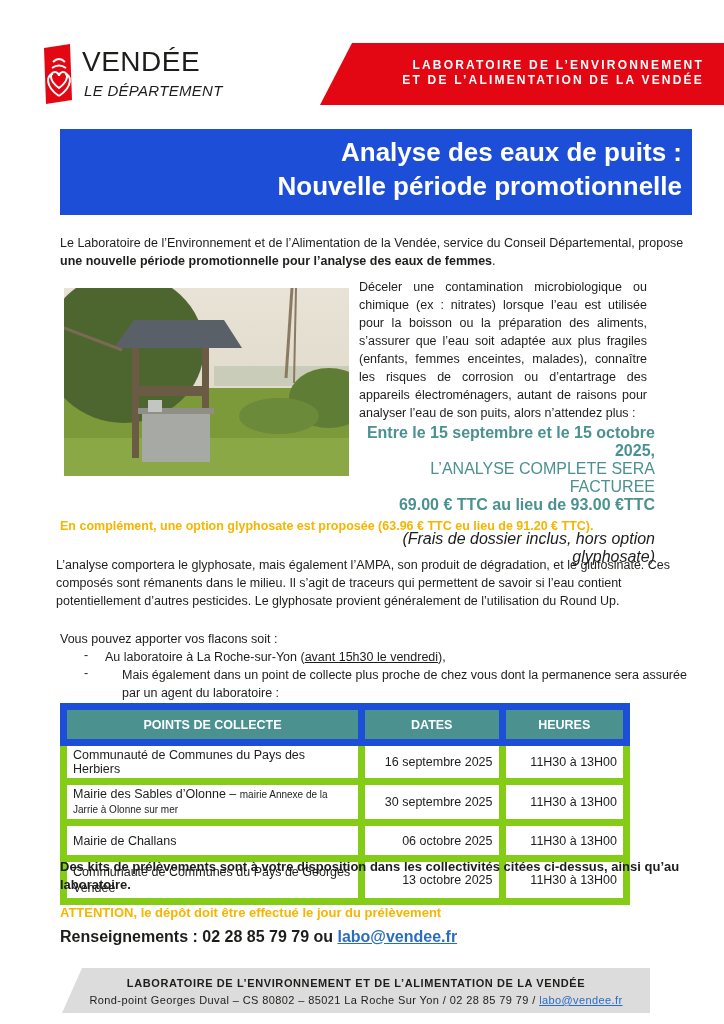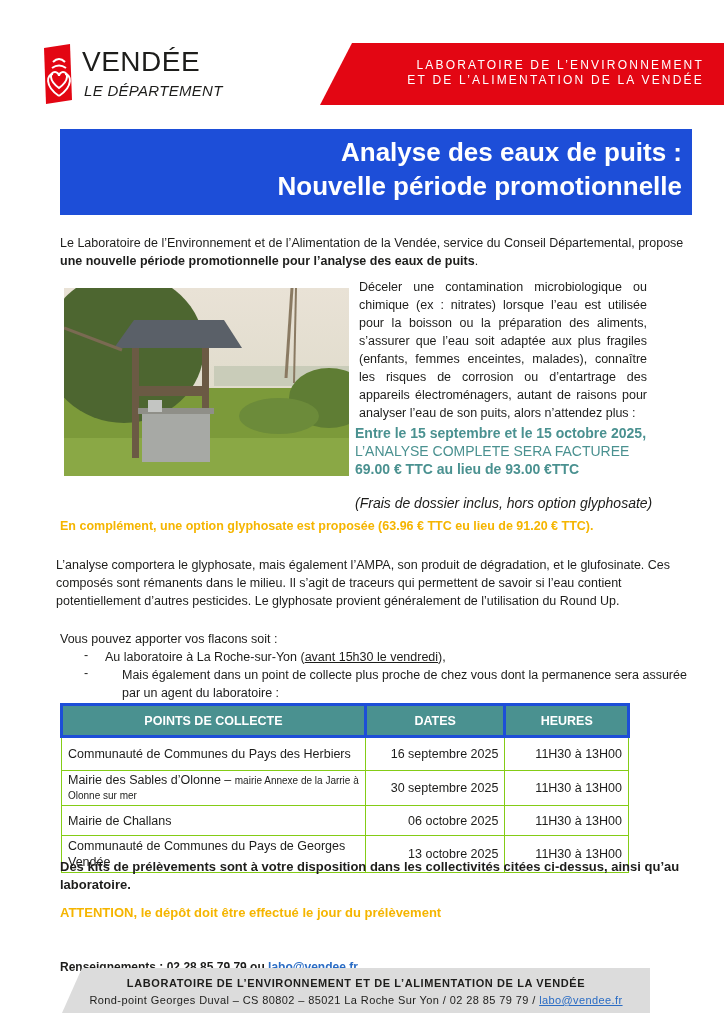--- a/index.html
+++ b/index.html
@@ -19,7 +19,7 @@
   .red-banner { left:320px; top:43px; width:404px; height:62px; }
   .red-banner svg { position:absolute; left:0; top:0; }
   .red-banner .txt { position:absolute; left:54px; top:15px; width:330px; text-align:right;
-                     color:#ffffff; font-weight:normal; font-size:12px; letter-spacing:2.2px; line-height:15px; }
+                     color:#ffffff; font-weight:bold; font-size:12px; letter-spacing:2.2px; line-height:15px; }
 
   
   .title-box { left:60px; top:129px; width:632px; height:86px; background:#1d4ed8; }

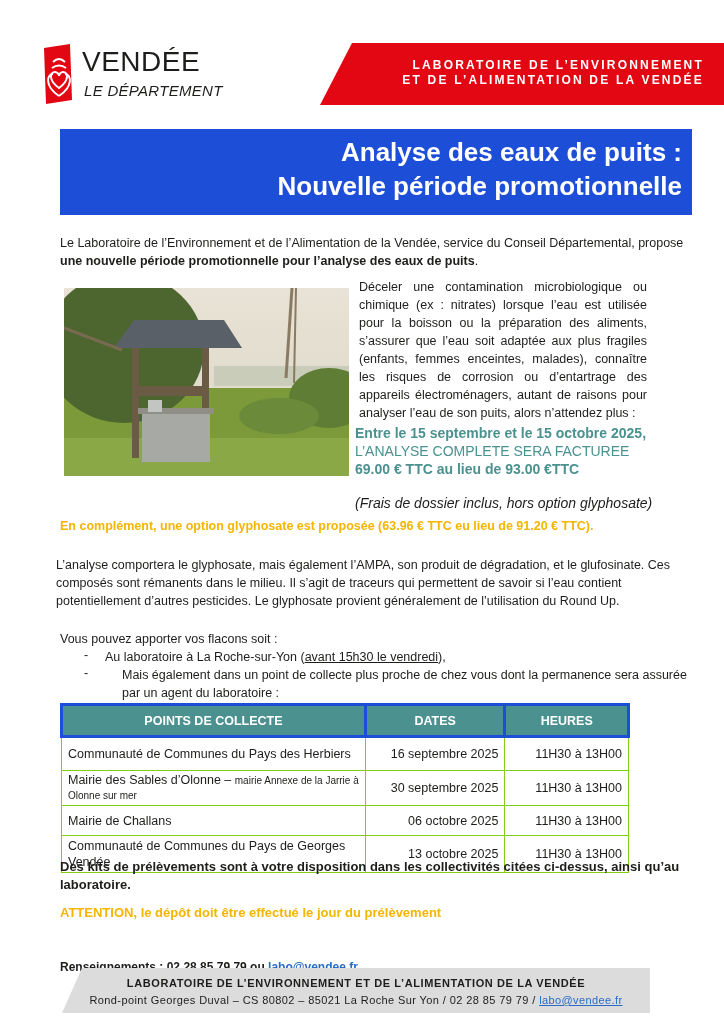--- a/index.html
+++ b/index.html
@@ -97,7 +97,7 @@
 </div>
 
 <div class="abs p intro">
-  <span>Le Laboratoire de l’Environnement et de l’Alimentation de la Vendée, service du Conseil Départemental, propose </span><b>une nouvelle période promotionnelle pour l’analyse des eaux de puits</b><span>.</span>
+  <span>Le Laboratoire de l’Environnement et de l’Alimentation de la Vendée, service du Conseil Départemental, propose </span><b>une nouvelle période promotionnelle pour l’analyse des eaux de femmes</b><span>.</span>
 </div>
 
 <div class="abs photo">

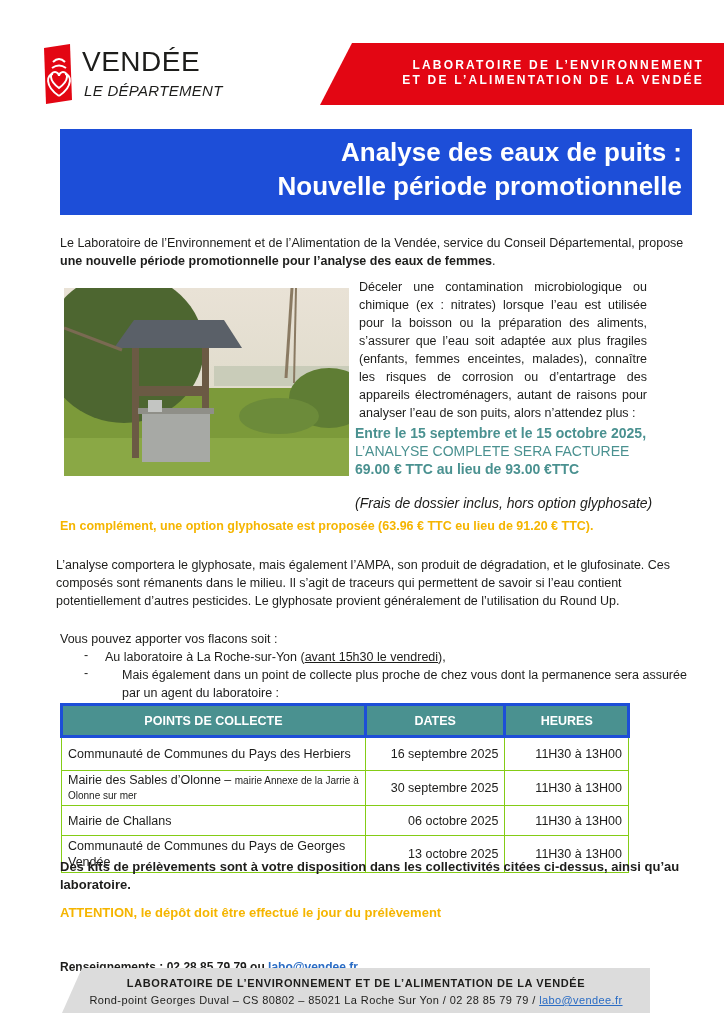--- a/index.html
+++ b/index.html
@@ -34,7 +34,7 @@
 
   .desc { left:359px; top:278px; width:288px; text-align:justify; }
 
-  .promo { left:355px; top:424px; width:300px; text-align:left; font-size:14px; line-height:18px; color:#4a9190; }
+  .promo { left:355px; top:424px; width:300px; text-align:right; font-size:16px; line-height:18px; color:#4a9190; }
   .promo .b { font-weight:bold; }
   .promo .note { color:#1d1d1b; font-style:italic;margin-top:16px; }
 

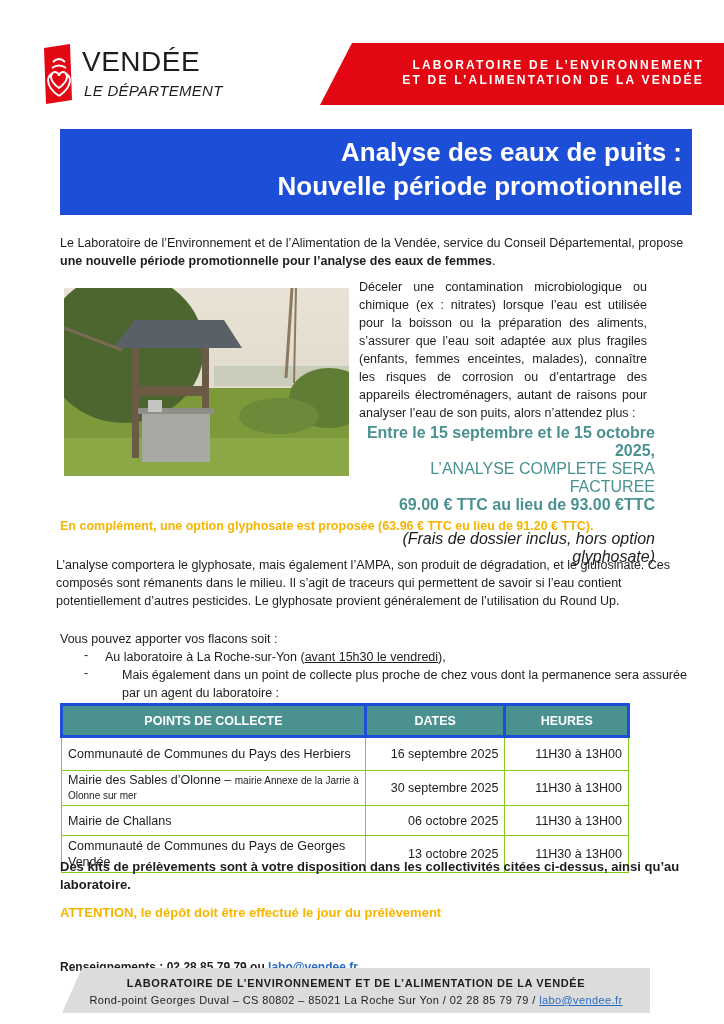--- a/index.html
+++ b/index.html
@@ -49,7 +49,7 @@
   table.collect { position:absolute; left:60px; top:703px; width:570px; border-collapse:collapse;
                   font-size:12.5px; color:#1d1d1b; }
   table.collect th { background:#4a9190; color:#ffffff; font-weight:bold; height:27px; font-size:12.5px;
-                     border:3px solid #1d4ed8; }
+                     border:7px solid #1d4ed8; }
   table.collect td { border:1px solid #84cc16; padding:2px 6px; height:25px; }
   table.collect td.c { text-align:right; }
   .small { font-size:10px; }

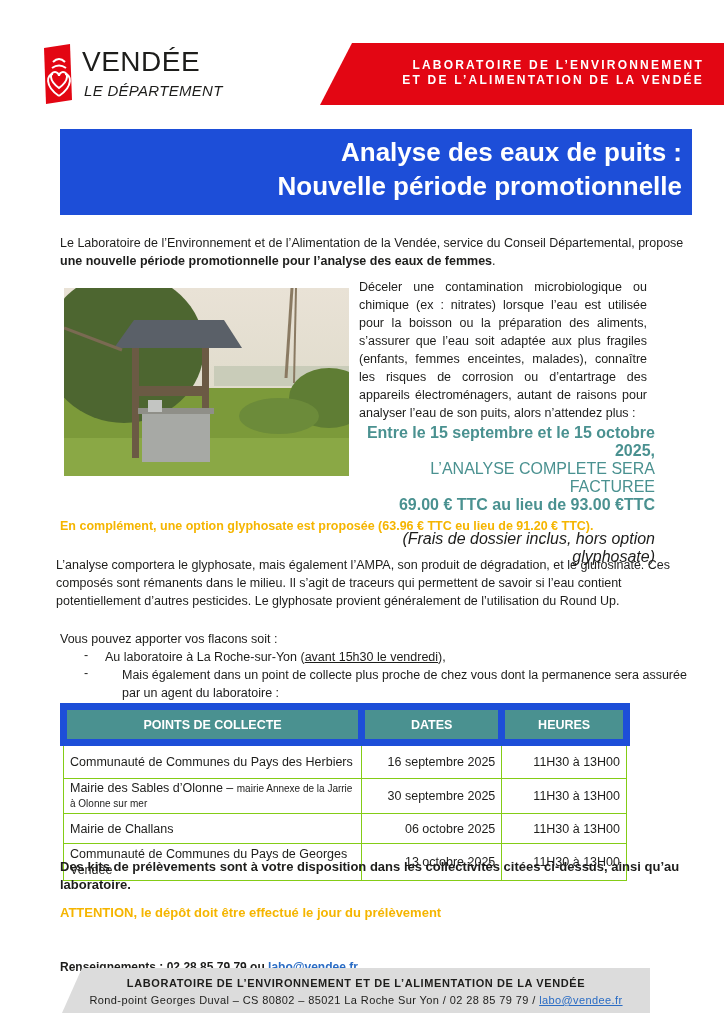--- a/index.html
+++ b/index.html
@@ -50,7 +50,7 @@
                   font-size:12.5px; color:#1d1d1b; }
   table.collect th { background:#4a9190; color:#ffffff; font-weight:bold; height:27px; font-size:12.5px;
                      border:7px solid #1d4ed8; }
-  table.collect td { border:1px solid #84cc16; padding:2px 6px; height:25px; }
+  table.collect td { border:7px solid #84cc16; padding:2px 6px; height:25px; }
   table.collect td.c { text-align:right; }
   .small { font-size:10px; }
 

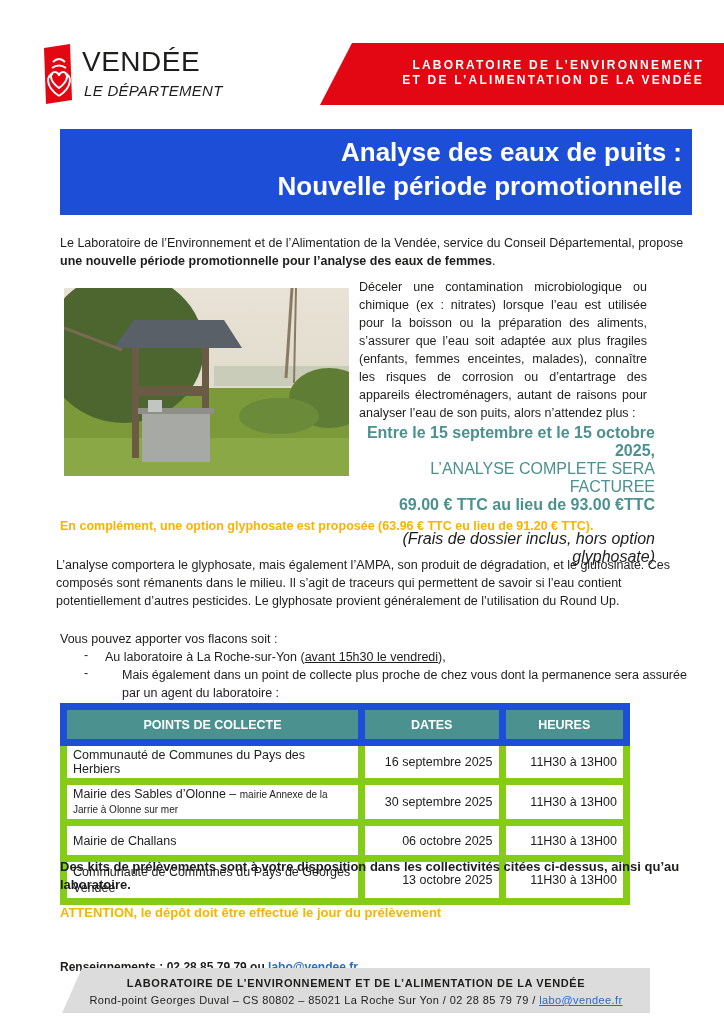--- a/index.html
+++ b/index.html
@@ -56,7 +56,7 @@
 
   .kits { left:60px; top:858px; width:640px; font-size:13px; font-weight:bold; line-height:18px; color:#1d1d1b; }
   .attention { left:60px; top:905px; font-size:13px; font-weight:bold; color:#f5b500; }
-  .rens { left:60px; top:960px; font-size:12px; font-weight:bold; color:#1d1d1b; }
+  .rens { left:60px; top:928px; font-size:16px; font-weight:bold; color:#1d1d1b; }
   a.link { color:#2a6cc4; text-decoration:underline; }
 
   .footer { left:62px; top:968px; width:588px; height:45px; }

